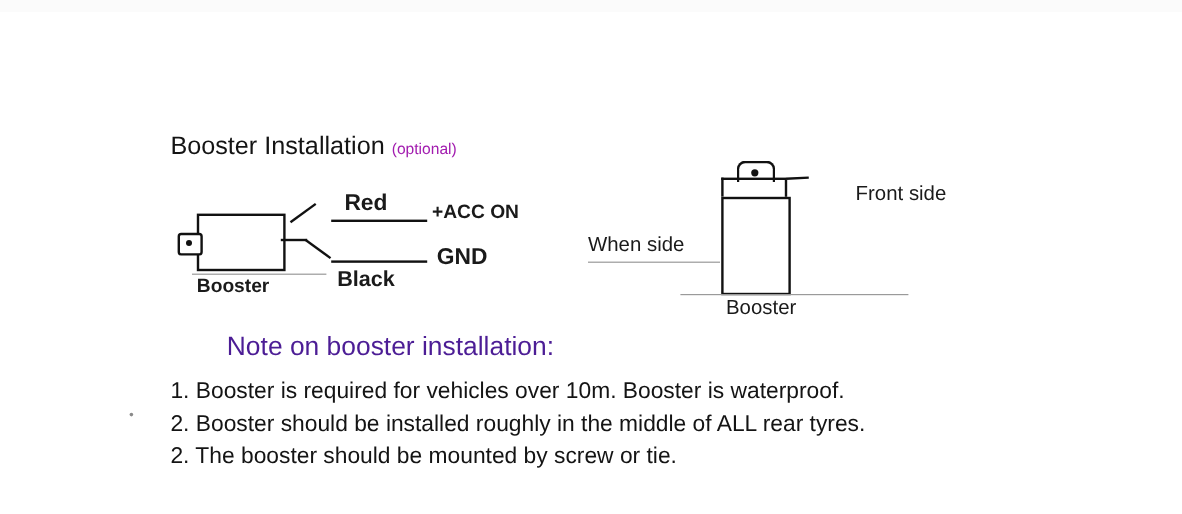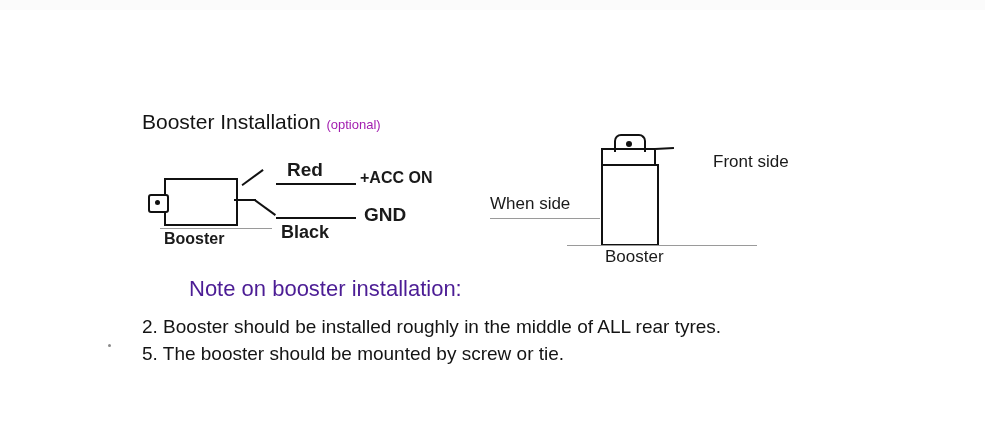--- a/index.html
+++ b/index.html
@@ -376,6 +376,7 @@
   <div class="notes-title">Note on booster installation:</div>
 
   <ul class="notes-list">
+    <li>1. Booster is required for vehicles over 10m. Booster is waterproof.</li>
     <li>2. Booster should be installed roughly in the middle of ALL rear tyres.</li>
     <li>5. The booster should be mounted by screw or tie.</li>
   </ul>

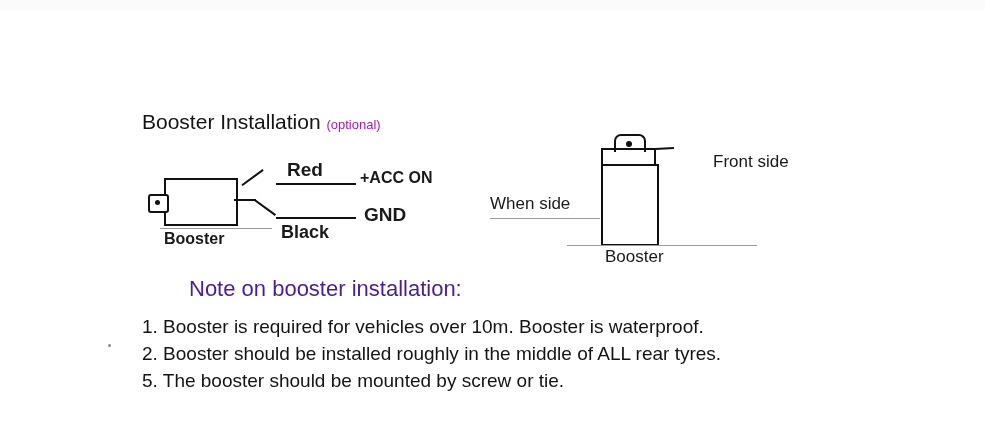--- a/index.html
+++ b/index.html
@@ -378,7 +378,7 @@
   <ul class="notes-list">
     <li>1. Booster is required for vehicles over 10m. Booster is waterproof.</li>
     <li>2. Booster should be installed roughly in the middle of ALL rear tyres.</li>
-    <li>5. The booster should be mounted by screw or tie.</li>
+    <li>2. The booster should be mounted by screw or tie.</li>
   </ul>
 
   <div class="speck"></div>

